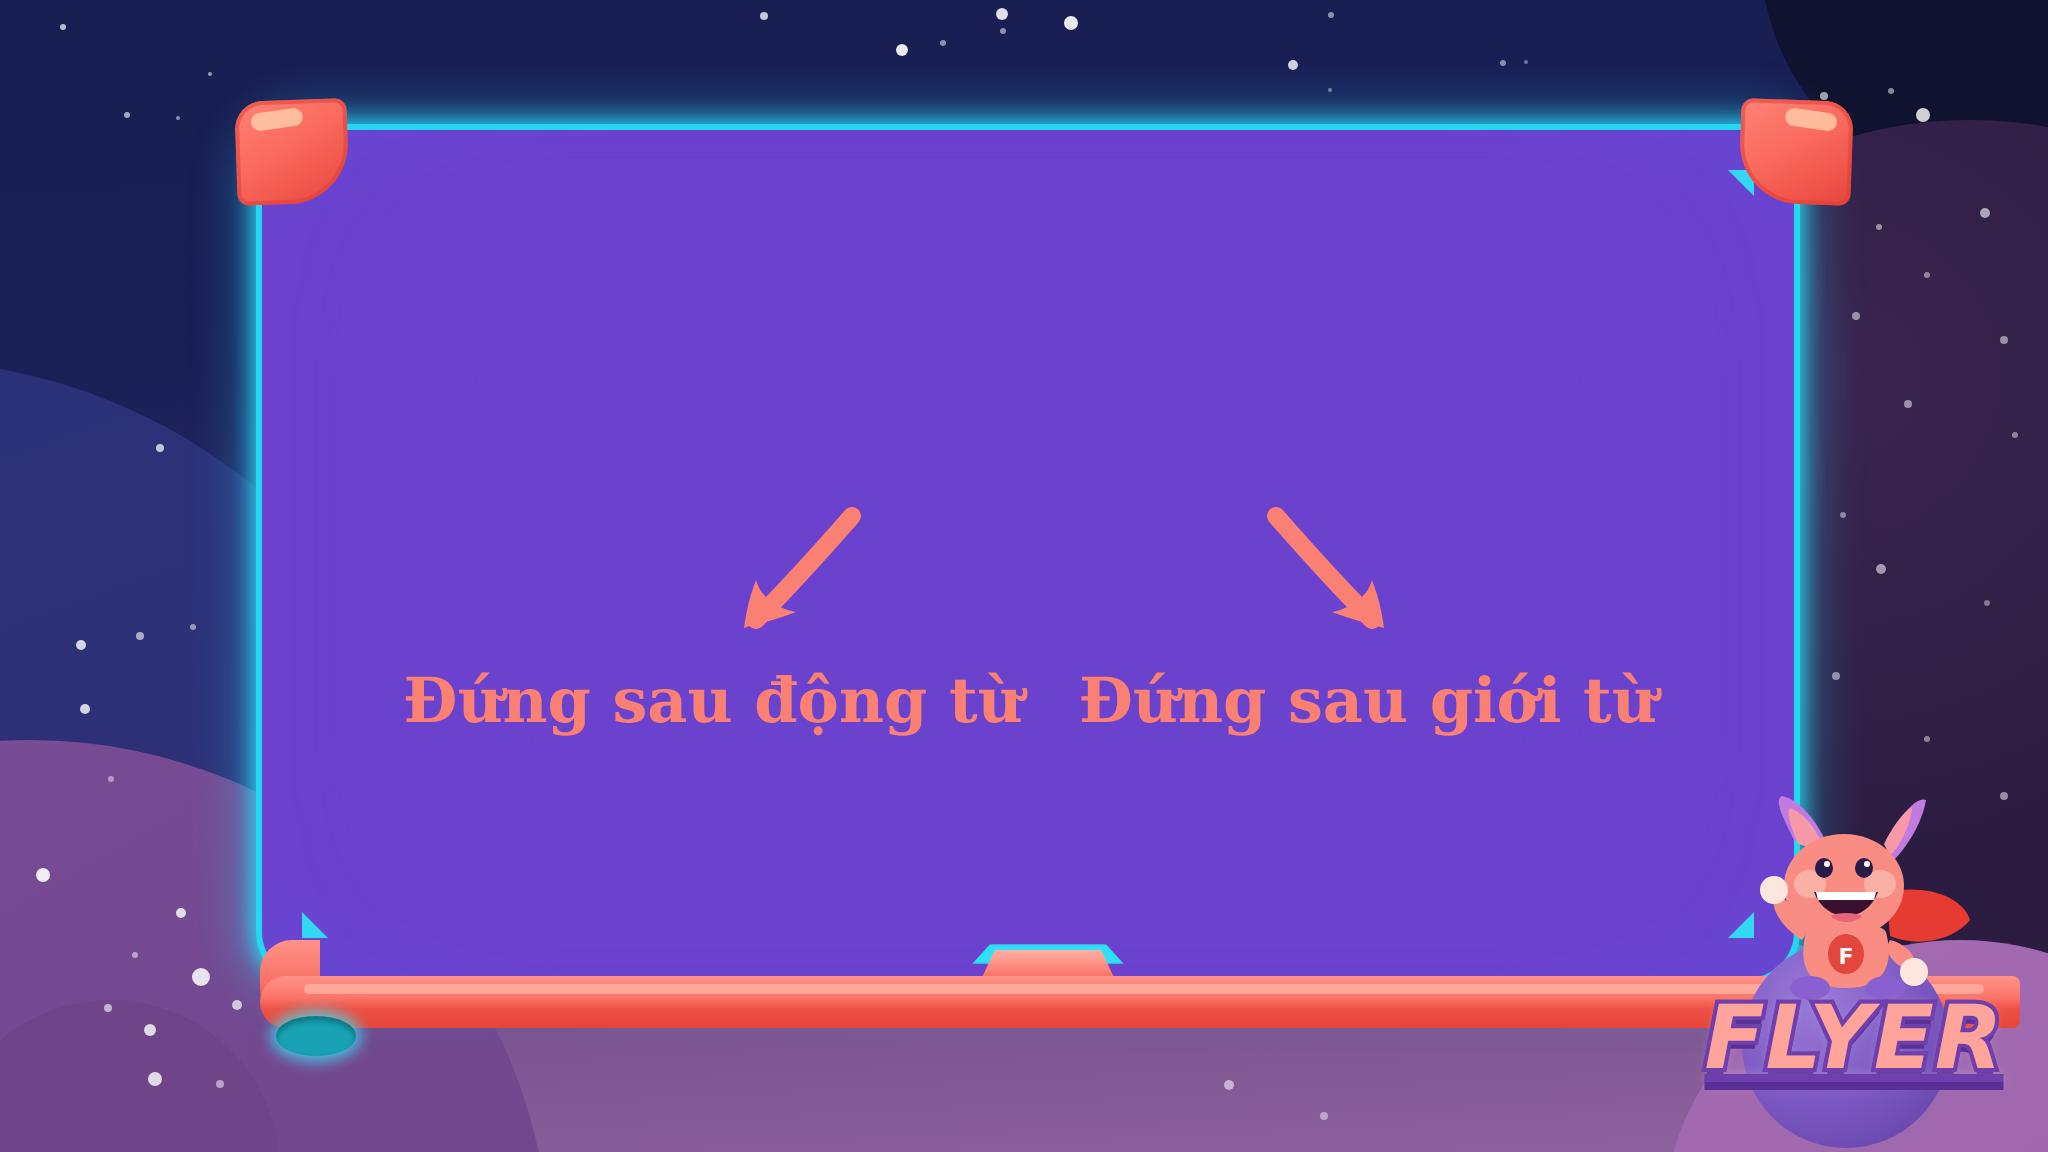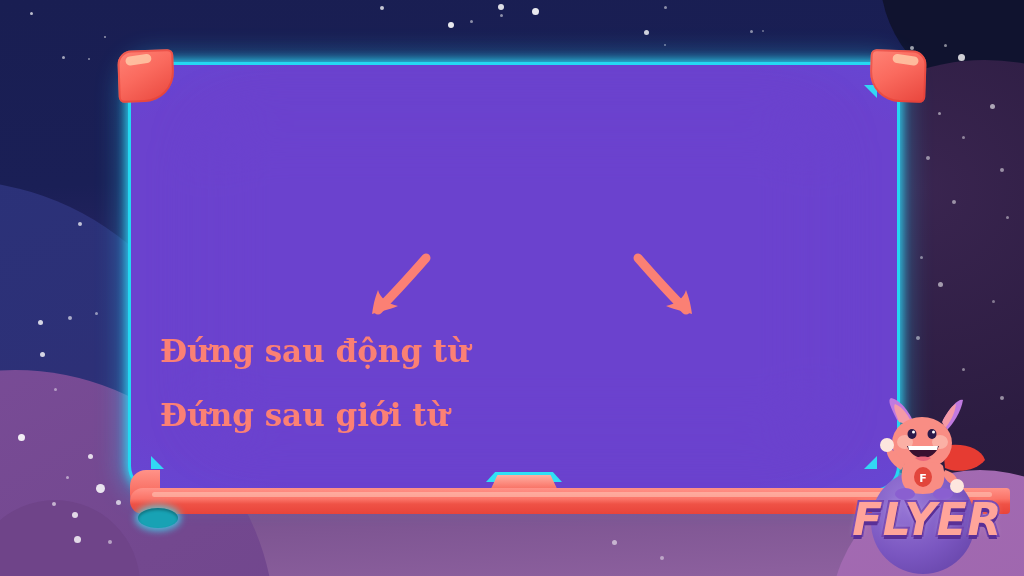--- a/index.html
+++ b/index.html
@@ -255,7 +255,6 @@
     display: flex;
     justify-content: center;
     gap: 28px;
-    flex-direction: column;
   }
   .subtitle {
     font-size: 31px;

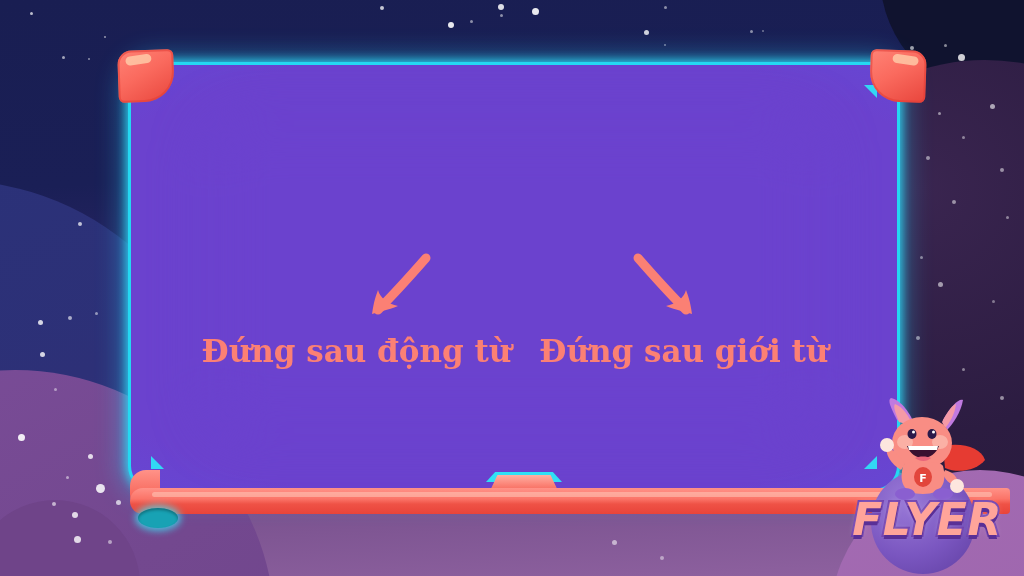--- a/index.html
+++ b/index.html
@@ -301,6 +301,7 @@
     -webkit-text-stroke: 4px #6f3fae;
     paint-order: stroke fill;
     text-shadow: 0 4px 0 #5a2f96, 0 0 6px rgba(255,255,255,0.25);
+    text-decoration: underline;
   }
 </style>
 </head>

